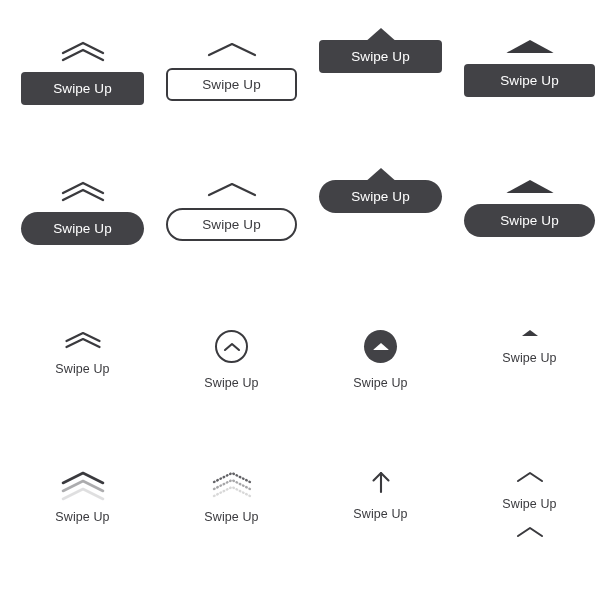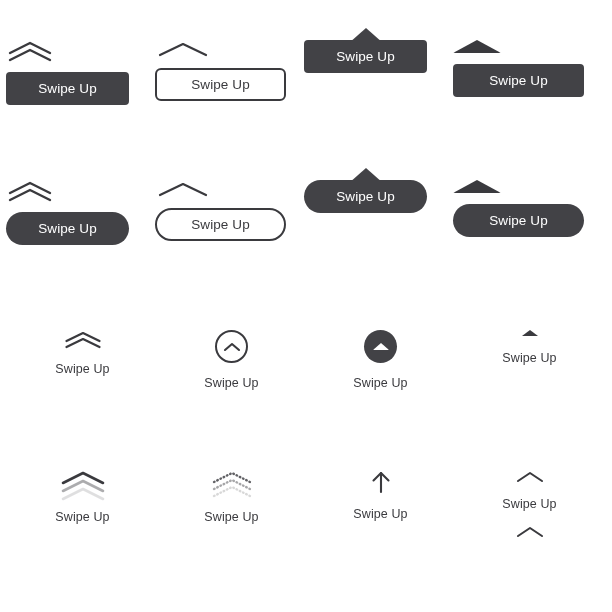--- a/index.html
+++ b/index.html
@@ -29,6 +29,7 @@
     width: 153px;
     display: flex;
     flex-direction: column;
+    align-items: center;
     justify-content: flex-end;
   }
 

